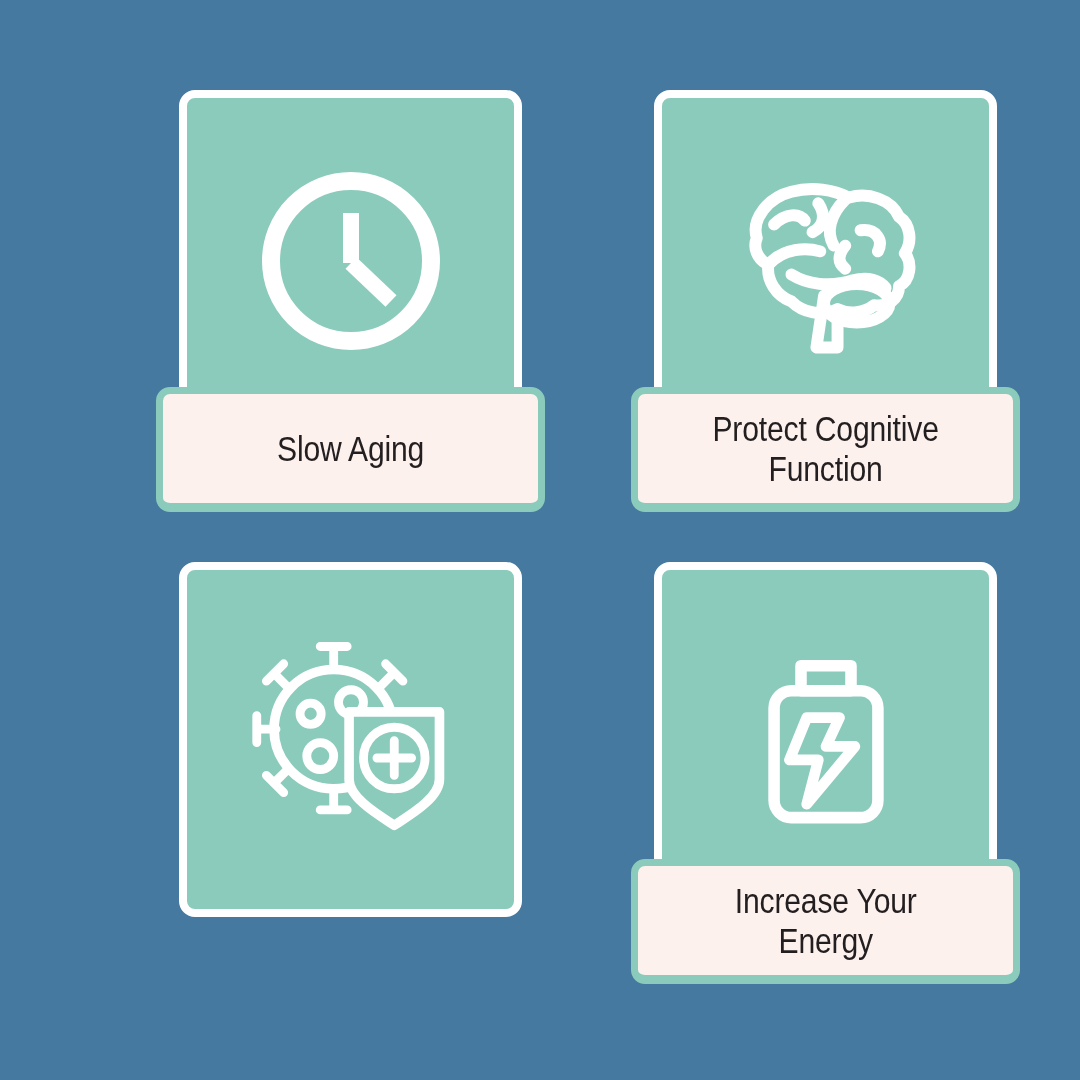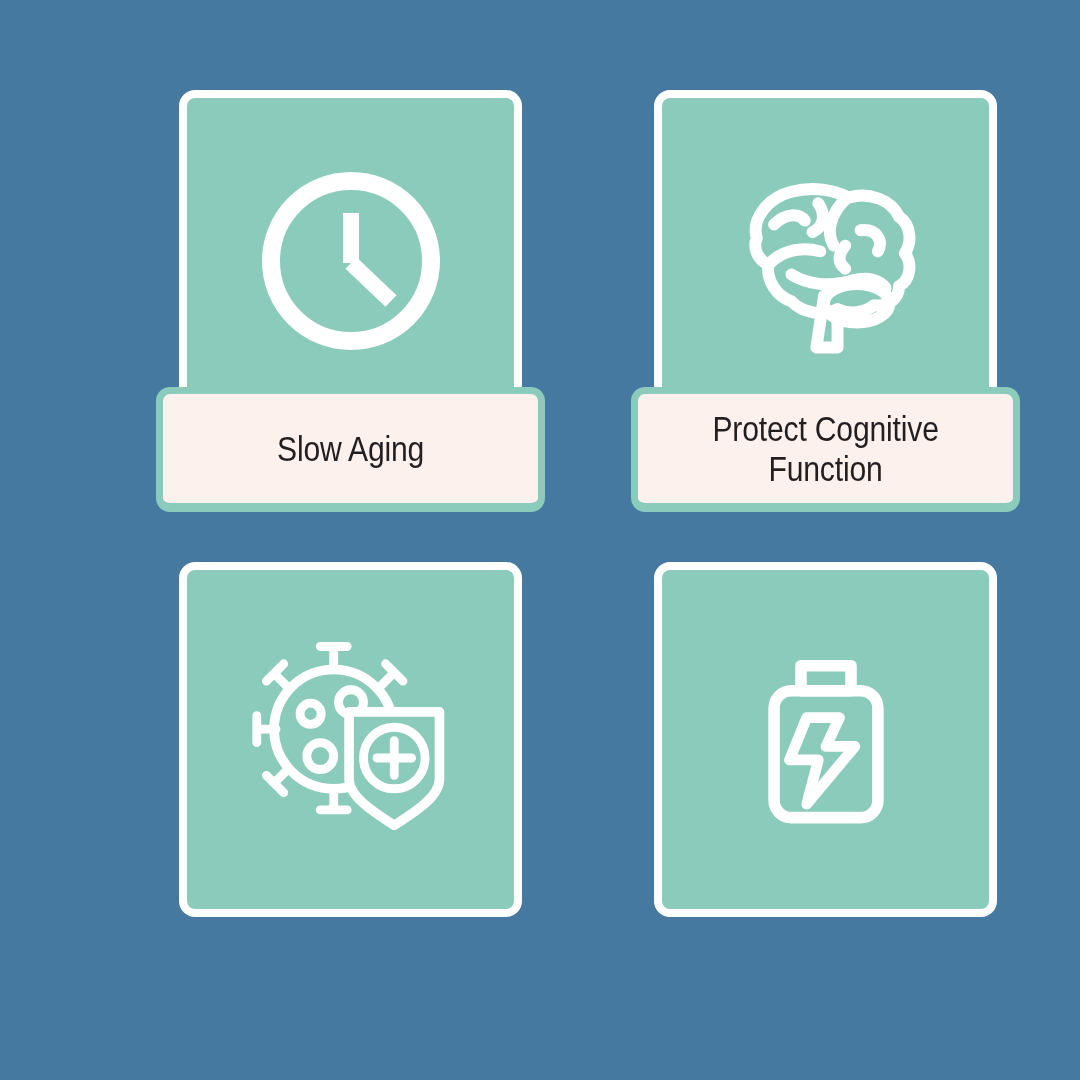--- a/index.html
+++ b/index.html
@@ -222,6 +222,10 @@
           </svg>
         </div>
       </div>
+      <div class="card-label">
+        <span class="card-label-text">Increase Your
+Energy</span>
+      </div>
     </div>
 
   </div>

